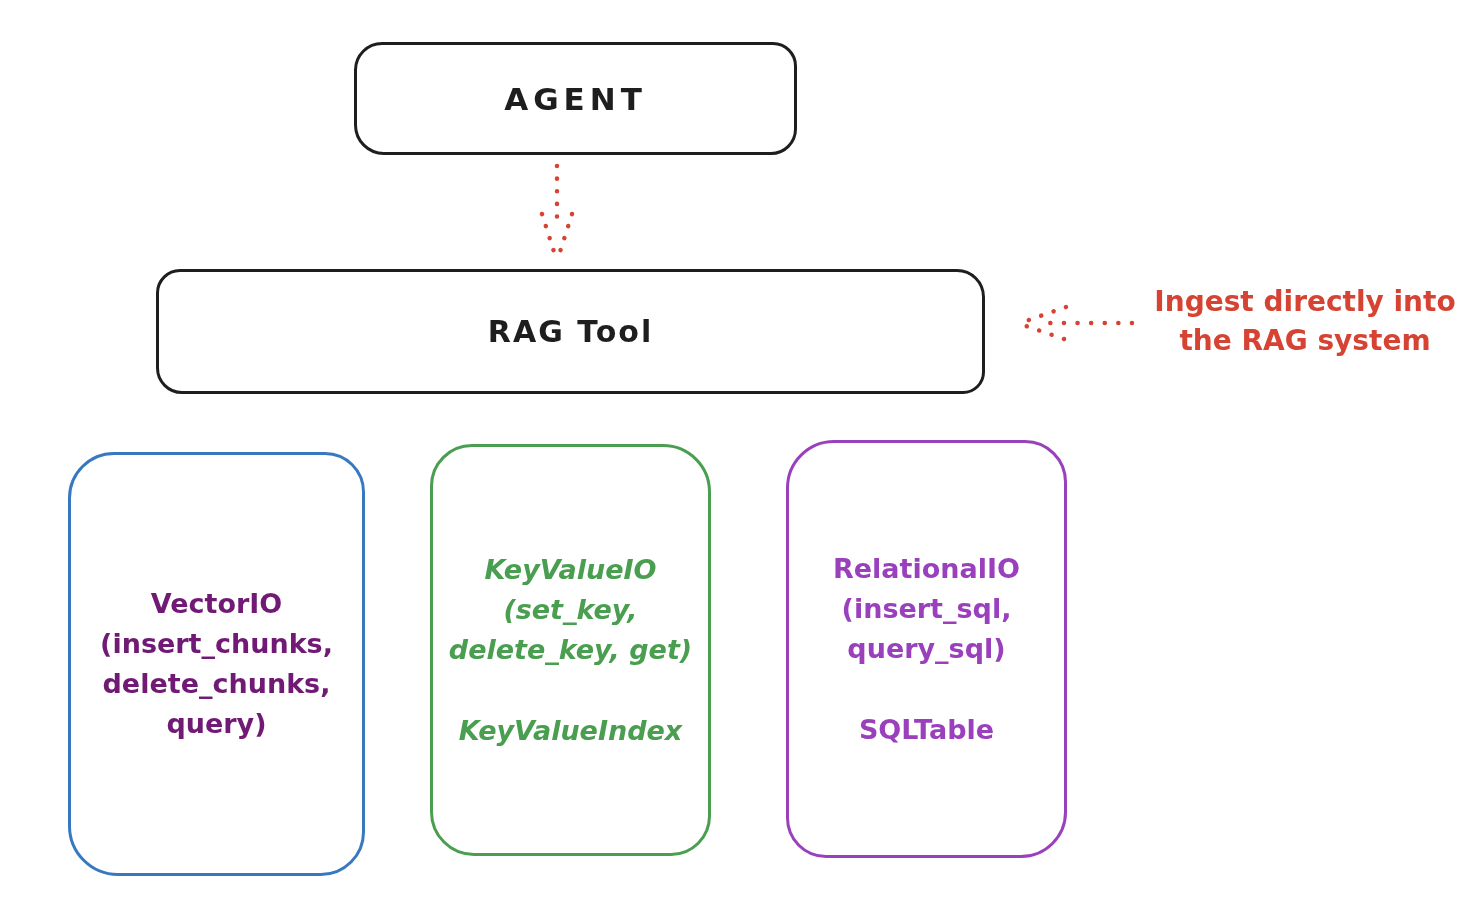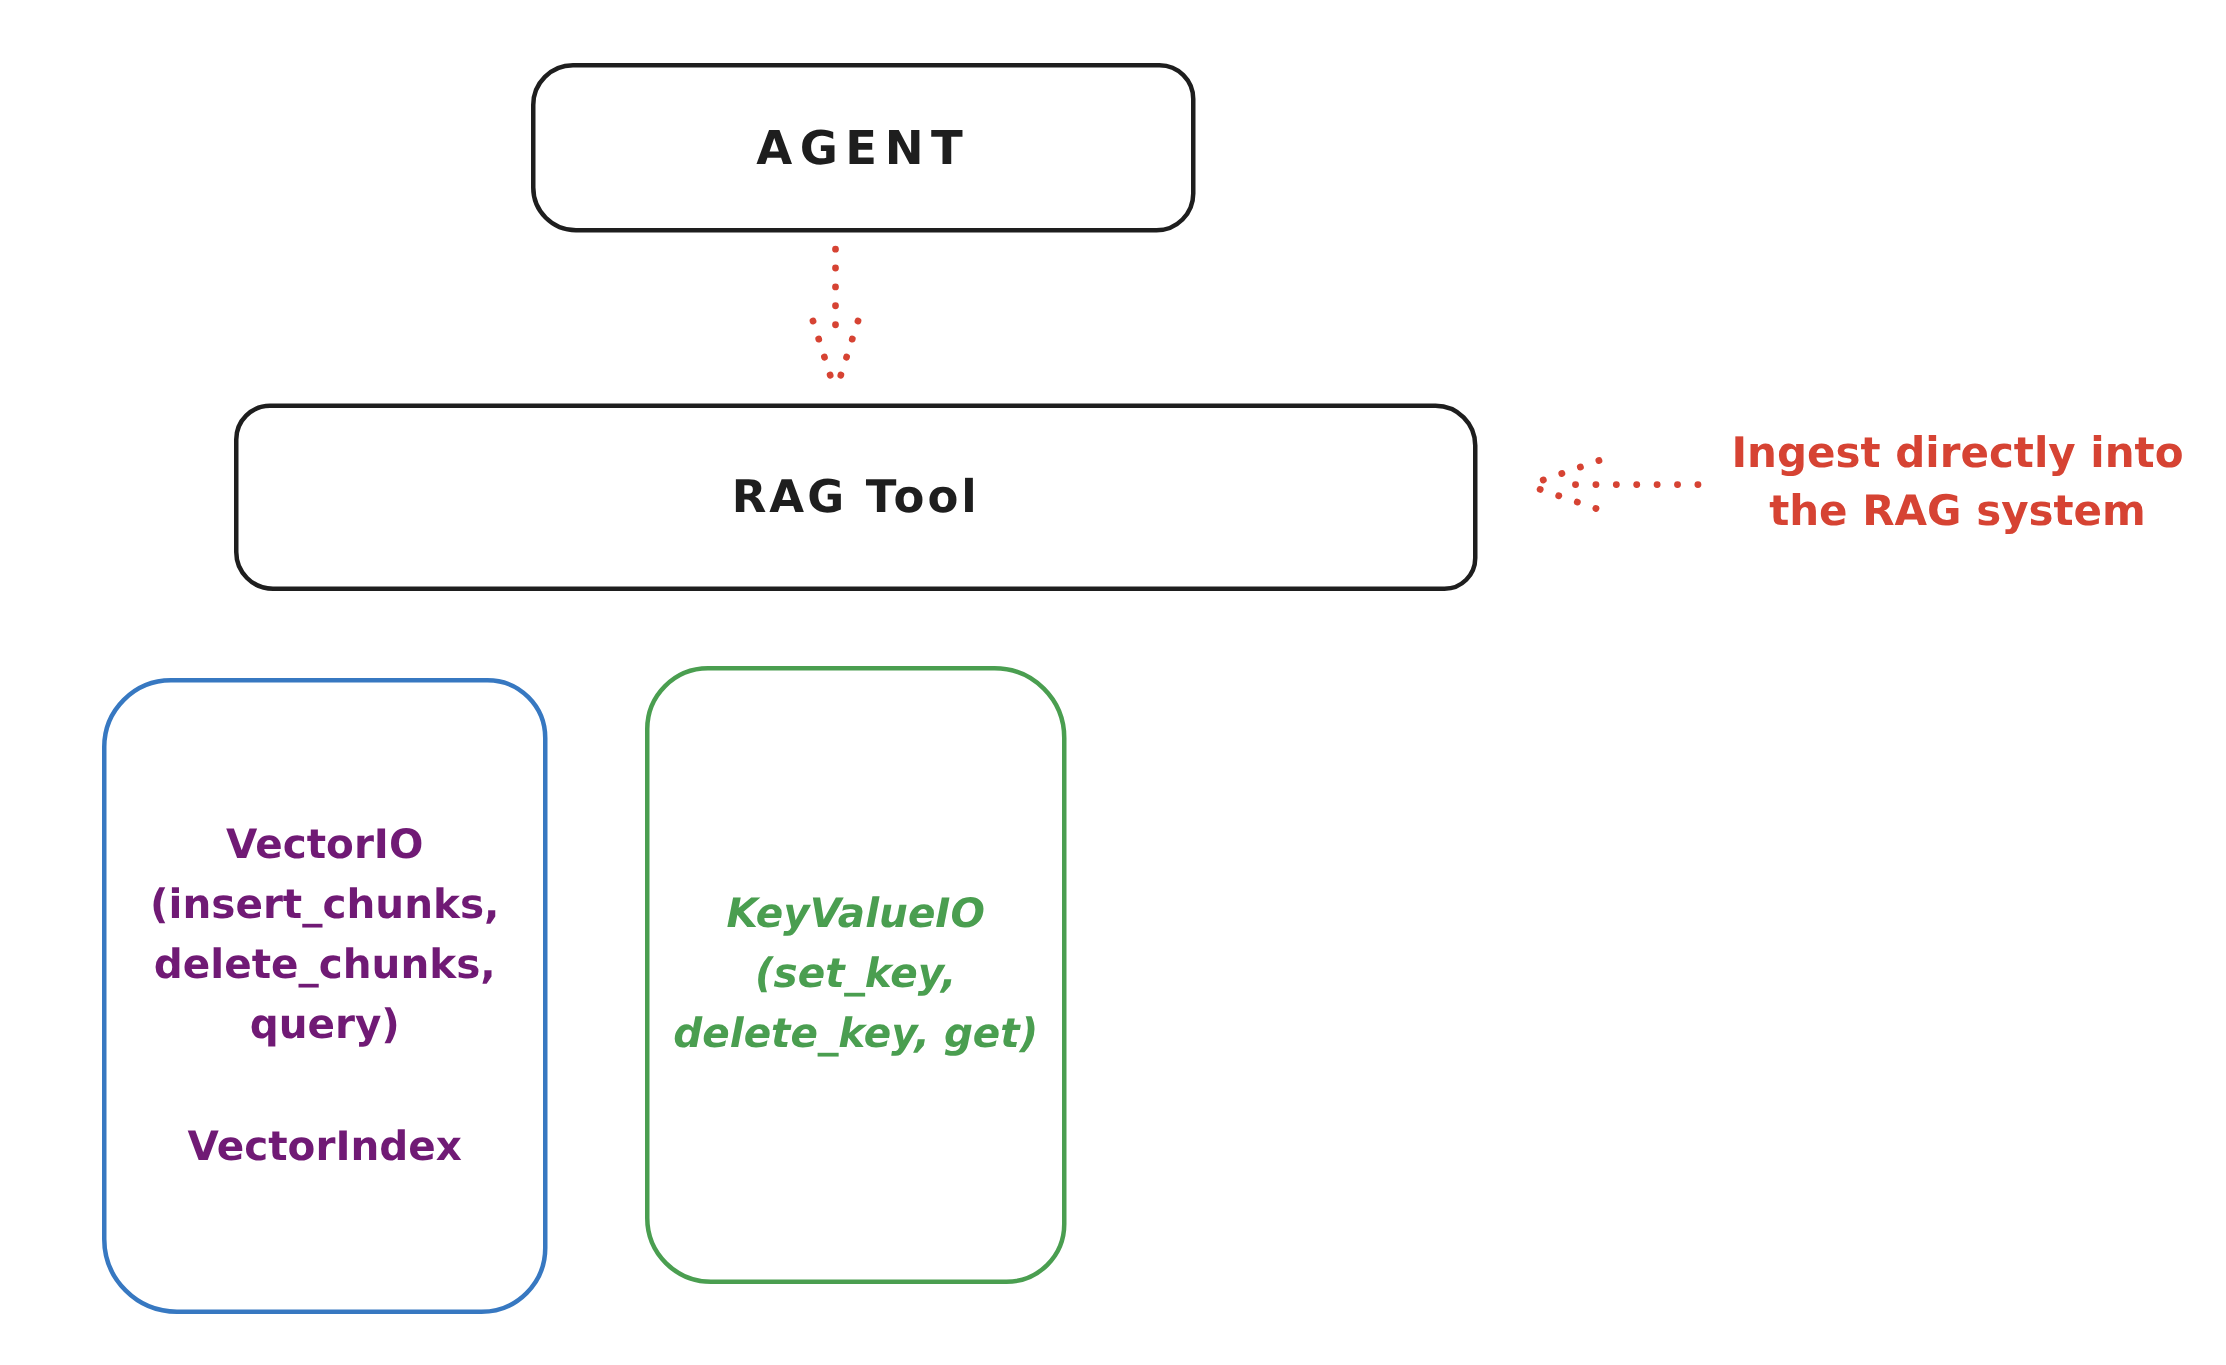--- a/index.html
+++ b/index.html
@@ -155,6 +155,12 @@
 delete_key, get)</div>
   </div>
 
+  <div class="box storage-box relational-box">
+    <div class="methods">RelationalIO
+(insert_sql,
+query_sql)</div>
+    <div class="index-name">SQLTable</div>
+  </div>
 
 </div>
 

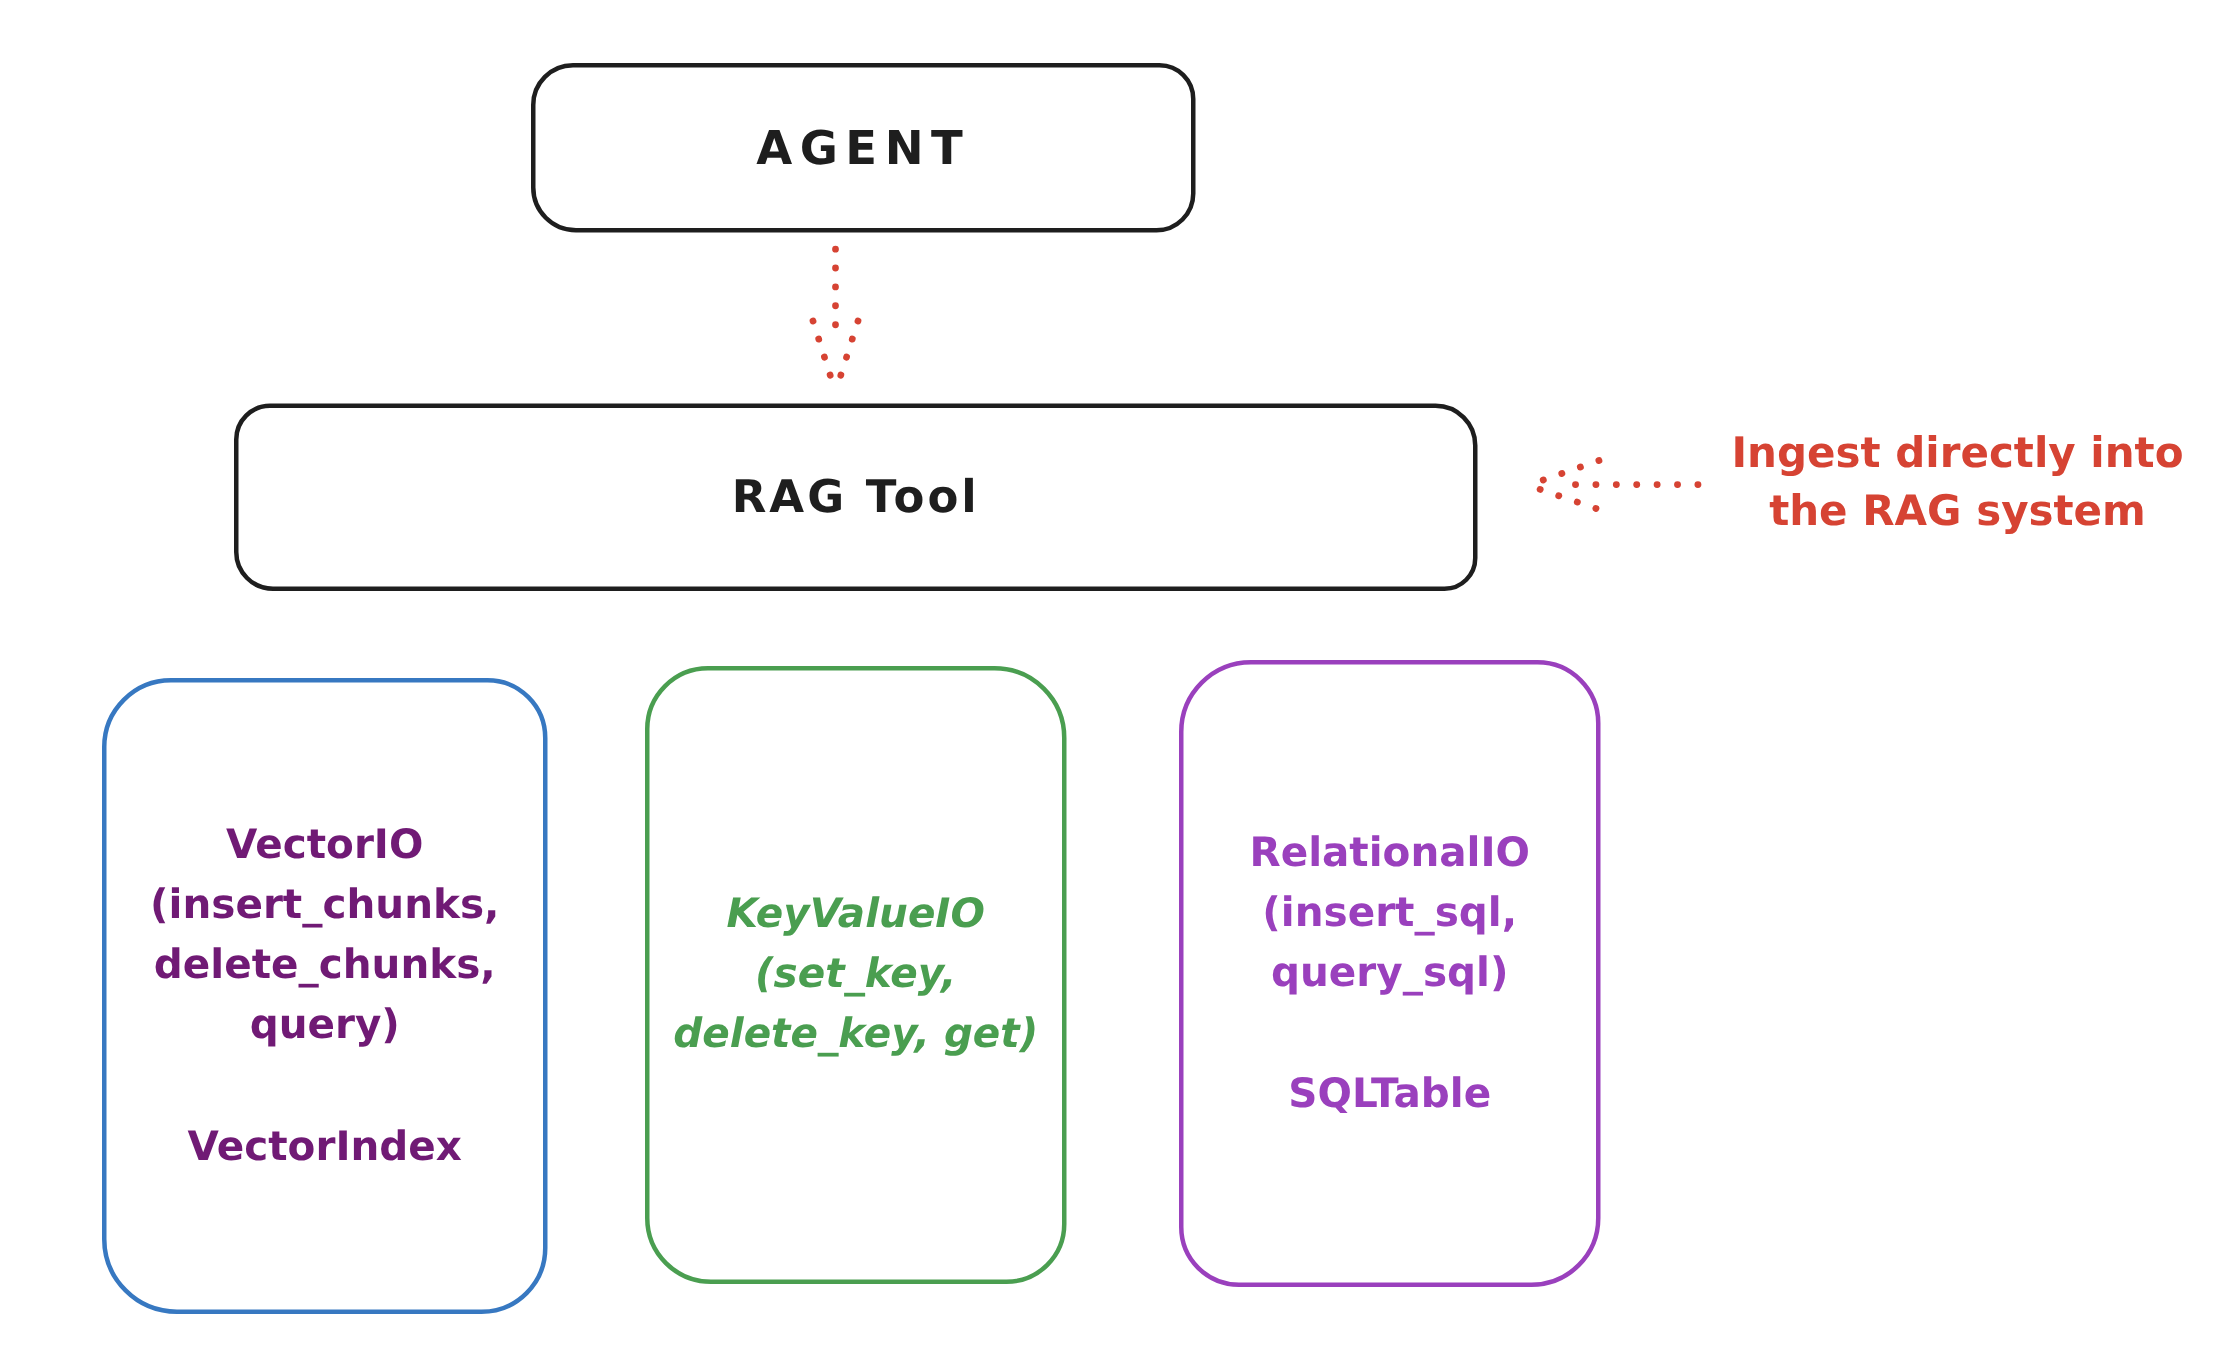--- a/index.html
+++ b/index.html
@@ -153,6 +153,7 @@
     <div class="methods">KeyValueIO
 (set_key,
 delete_key, get)</div>
+    <div class="index-name">KeyValueIndex</div>
   </div>
 
   <div class="box storage-box relational-box">

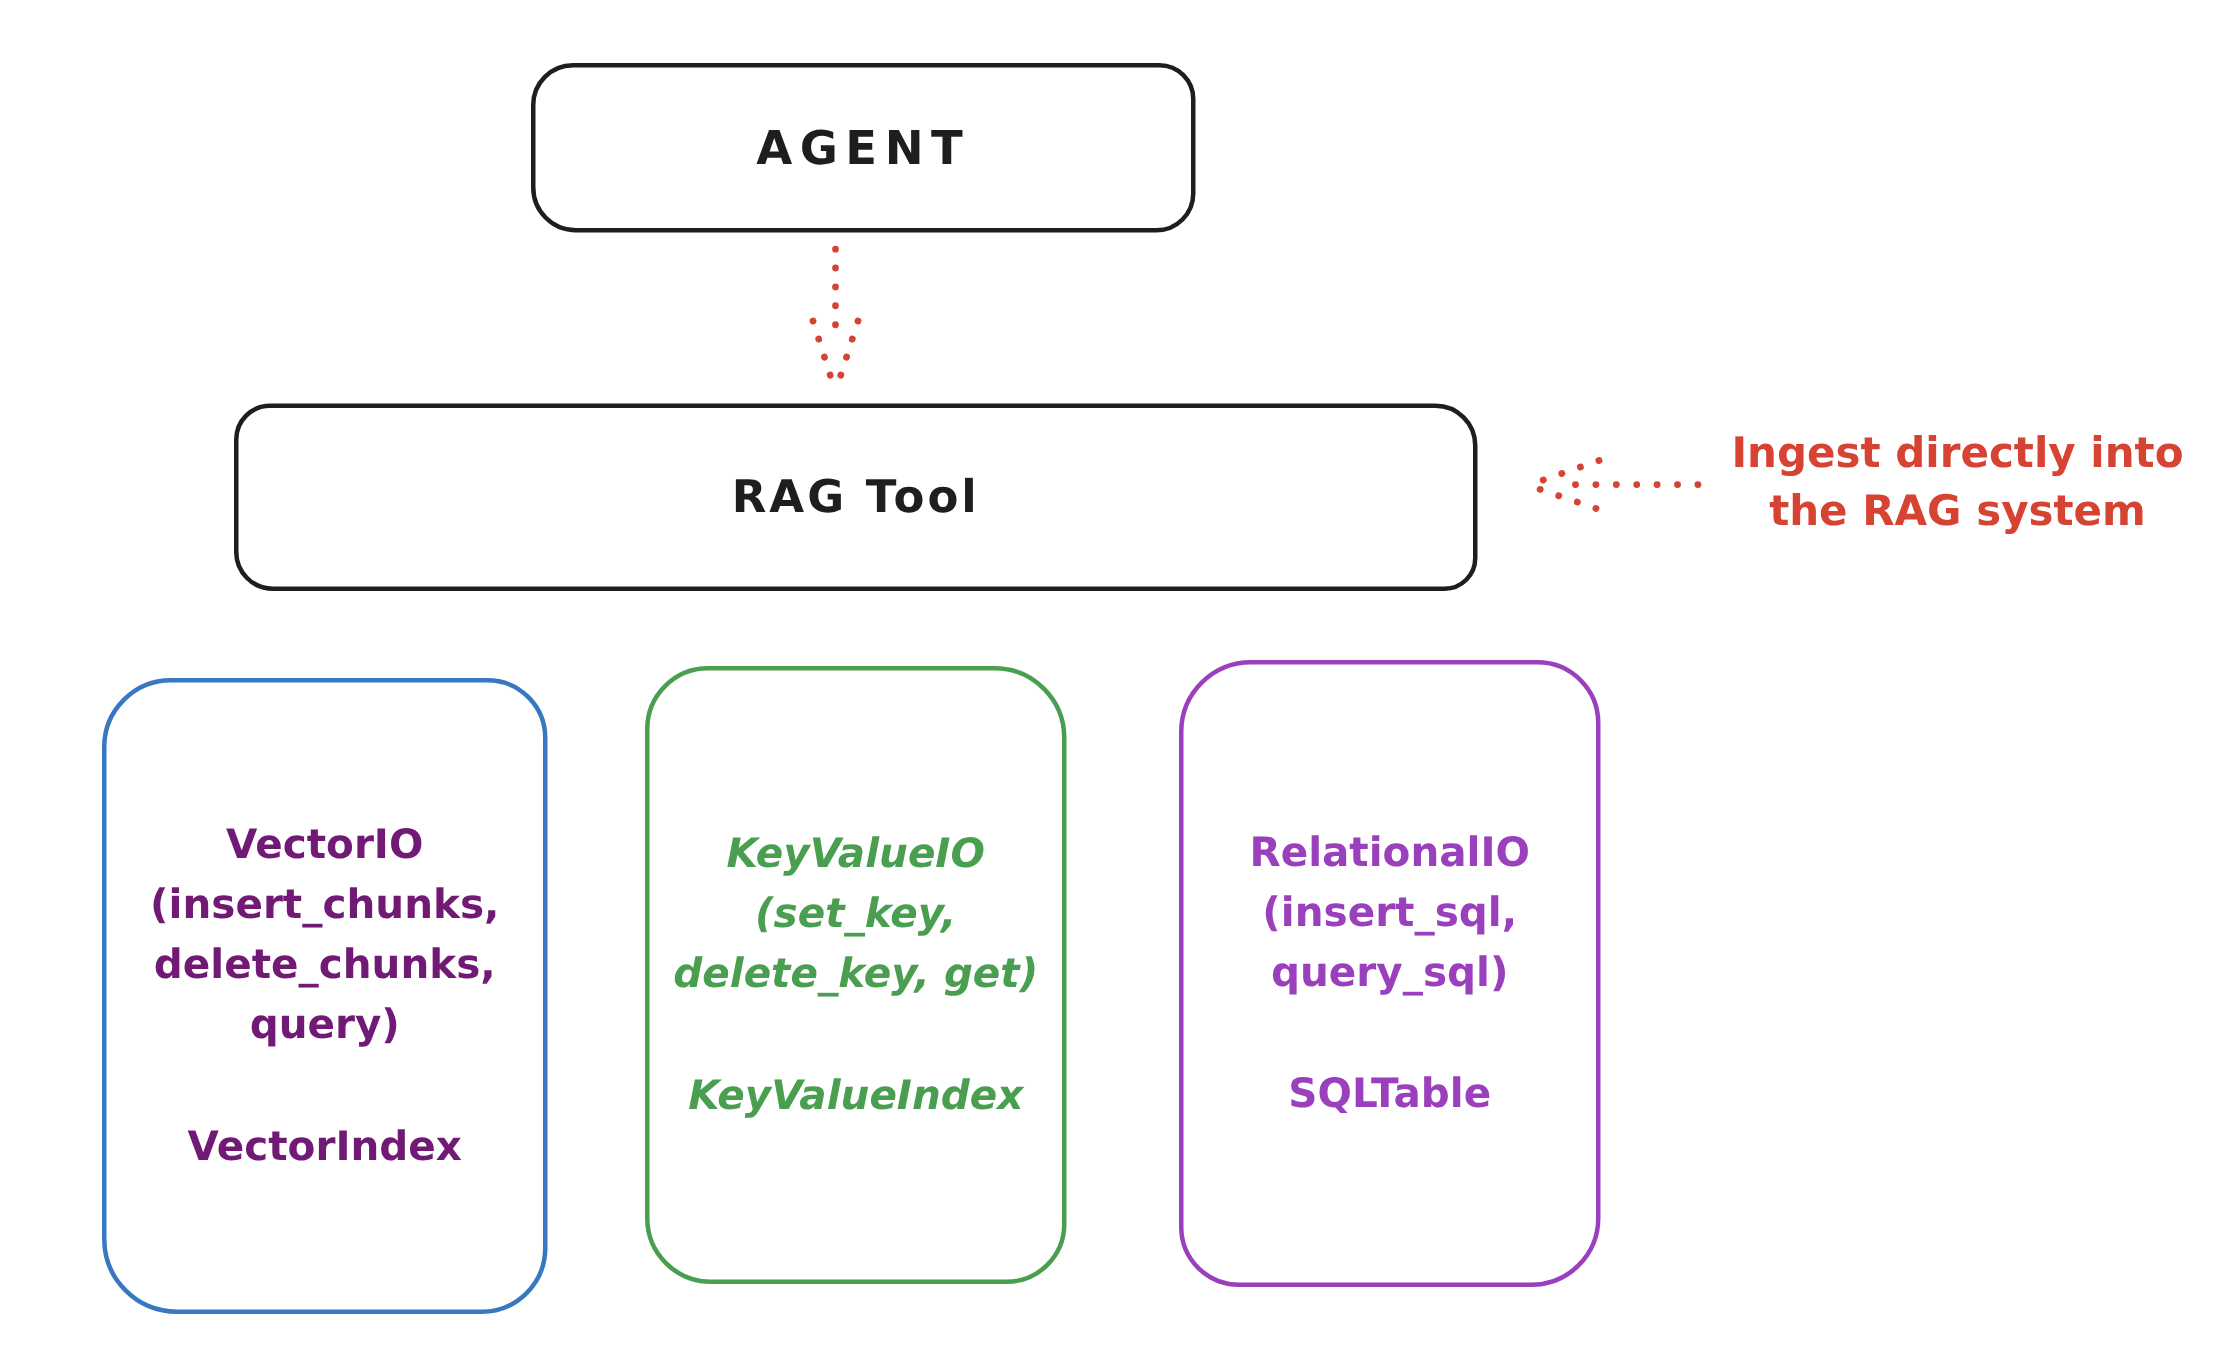--- a/index.html
+++ b/index.html
@@ -146,7 +146,6 @@
 (insert_chunks,
 delete_chunks,
 query)</div>
-    <div class="index-name">VectorIndex</div>
   </div>
 
   <div class="box storage-box keyvalue-box">

